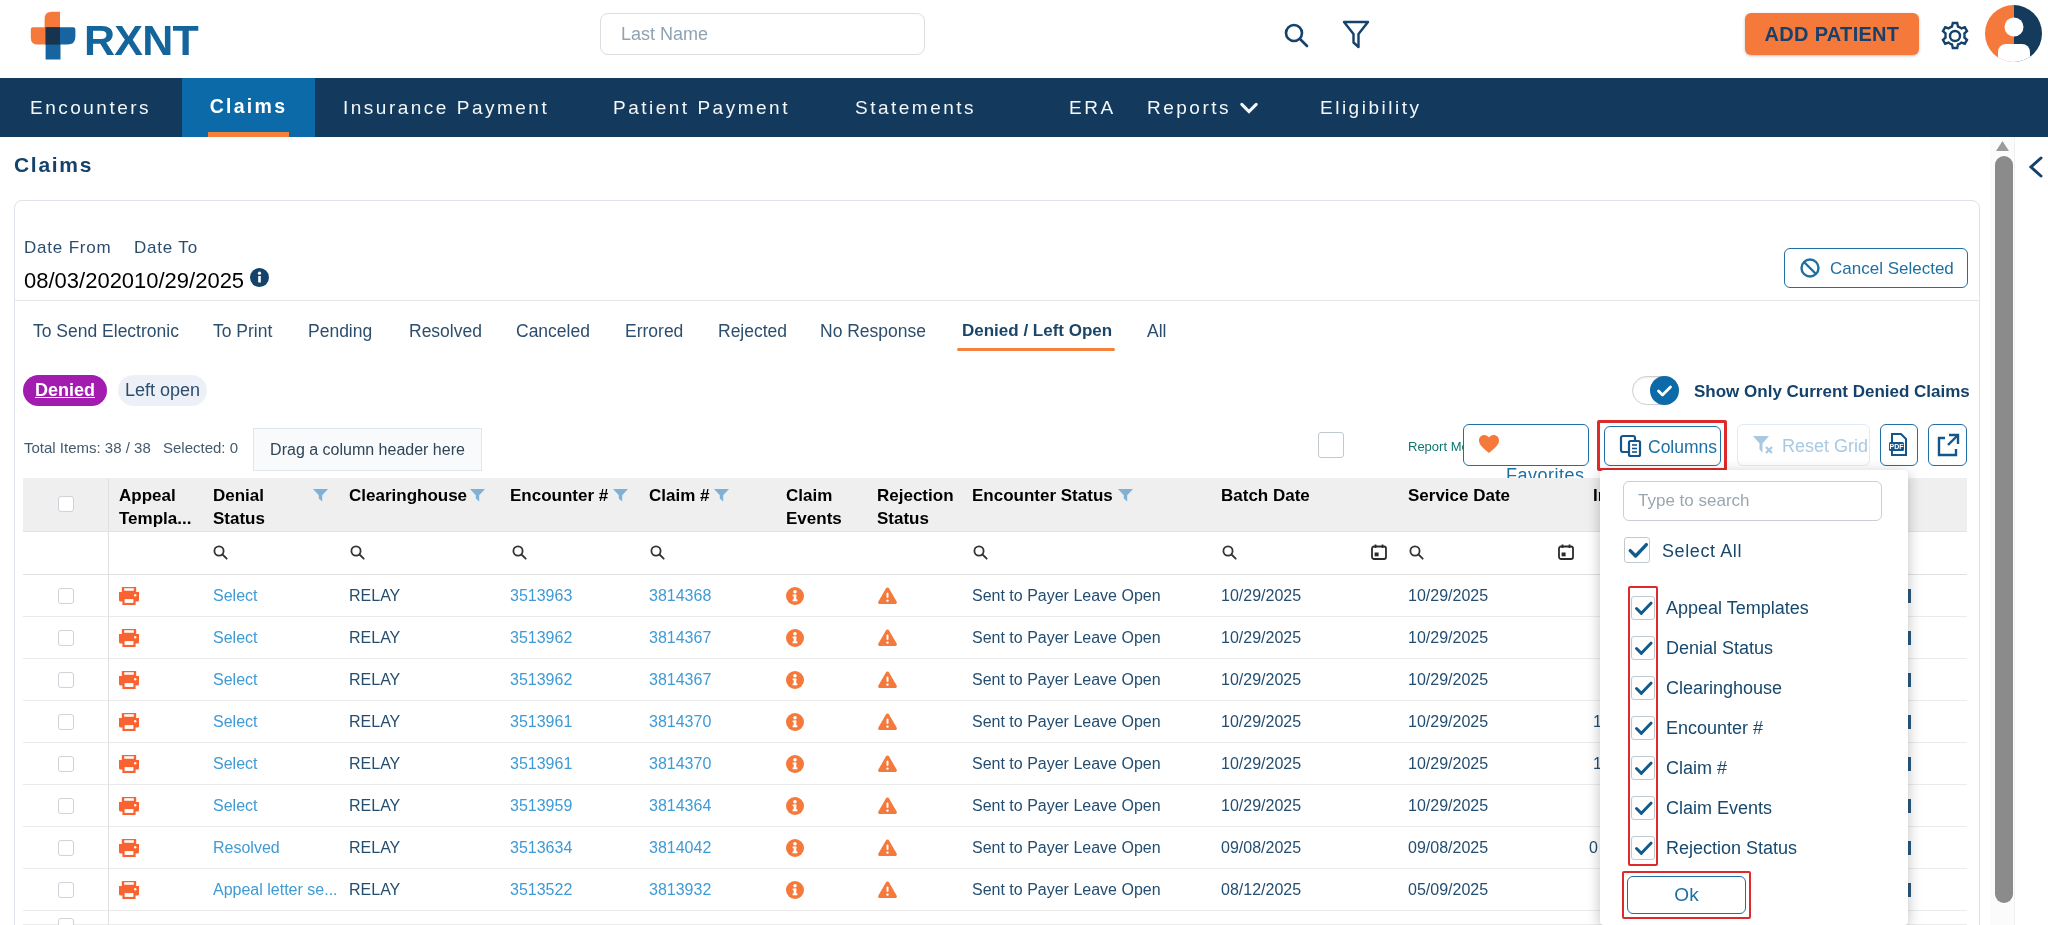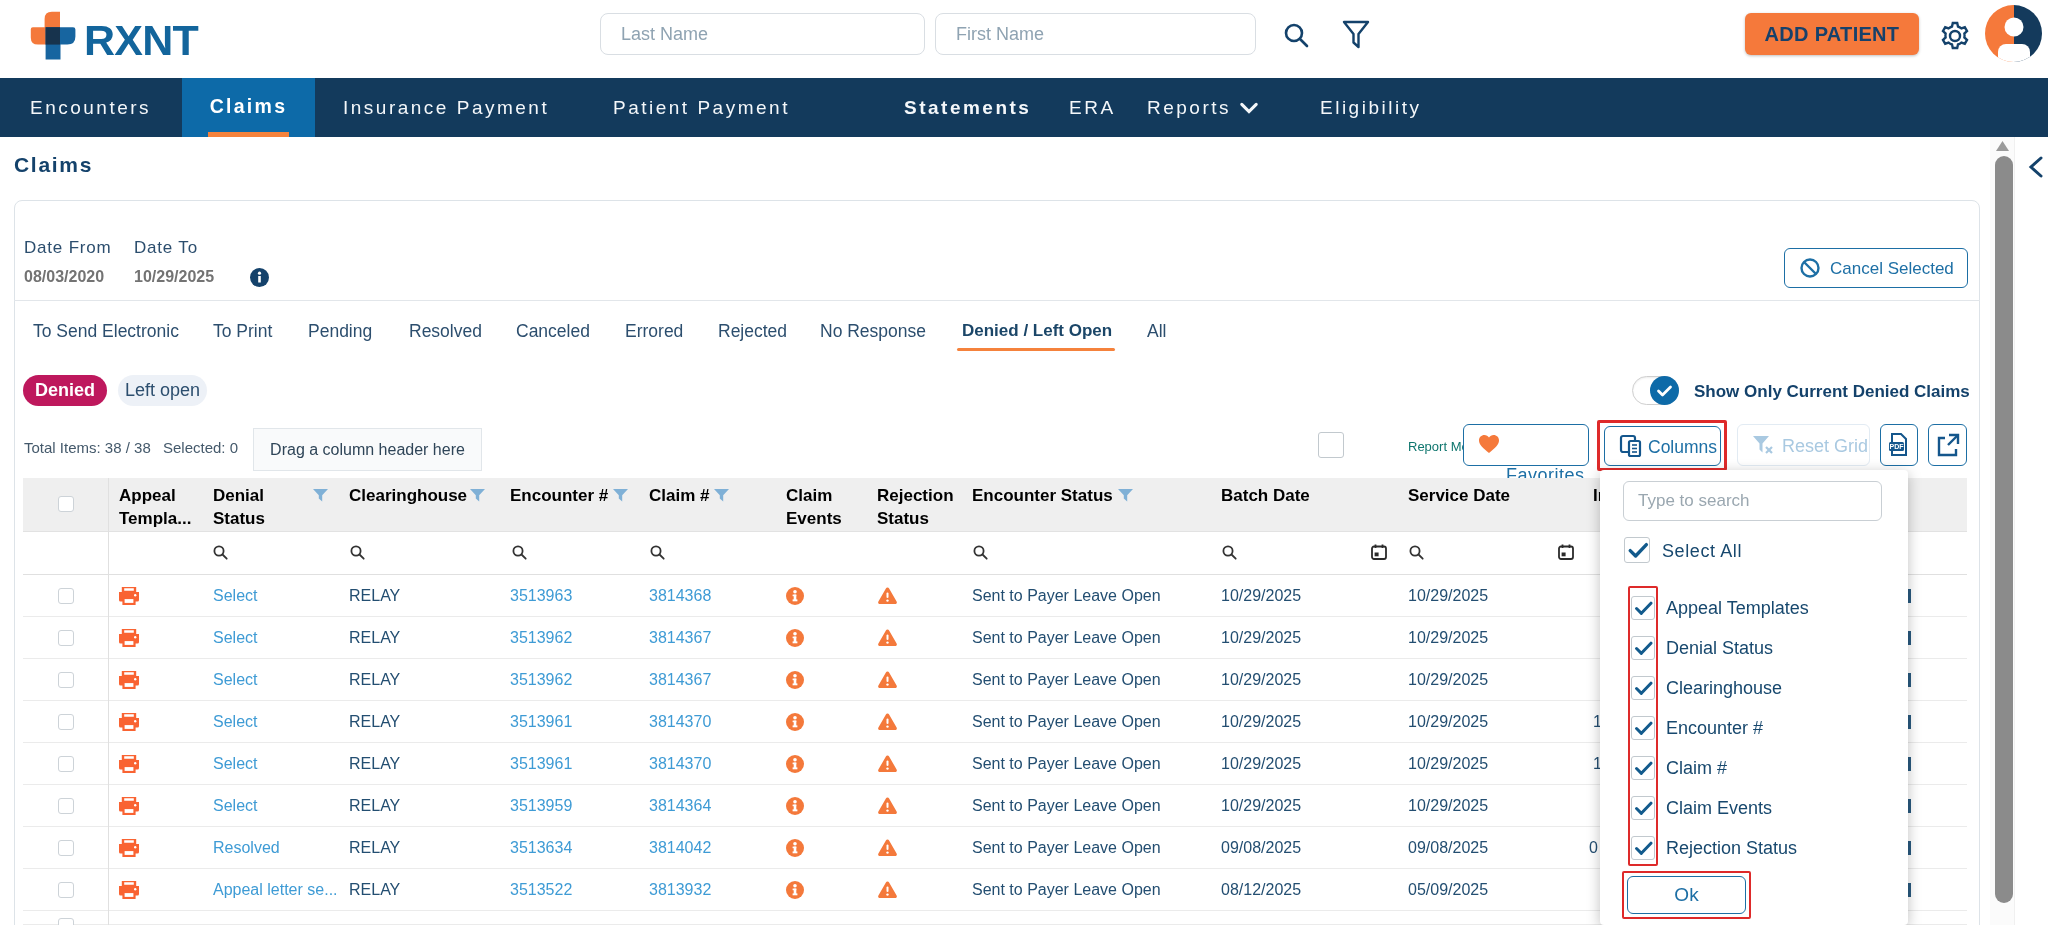--- a/index.html
+++ b/index.html
@@ -113,7 +113,6 @@
     </svg>
     <div class="abs" style="left:84px;top:19px;font-size:43px;font-weight:bold;color:#13659C;letter-spacing:-0.8px;line-height:1;">RXNT</div>
     <div class="tinput" style="left:600px;width:325px;">Last Name</div>
-    <div class="tinput" style="left:935px;width:321px;">First Name</div>
     <svg class="abs" style="left:1282px;top:21px;" width="28" height="28" viewBox="0 0 28 28">
       <circle cx="12" cy="12" r="8" fill="none" stroke="#14426B" stroke-width="2.6"></circle>
       <line x1="18" y1="18" x2="25" y2="25" stroke="#14426B" stroke-width="2.6" stroke-linecap="round"></line>

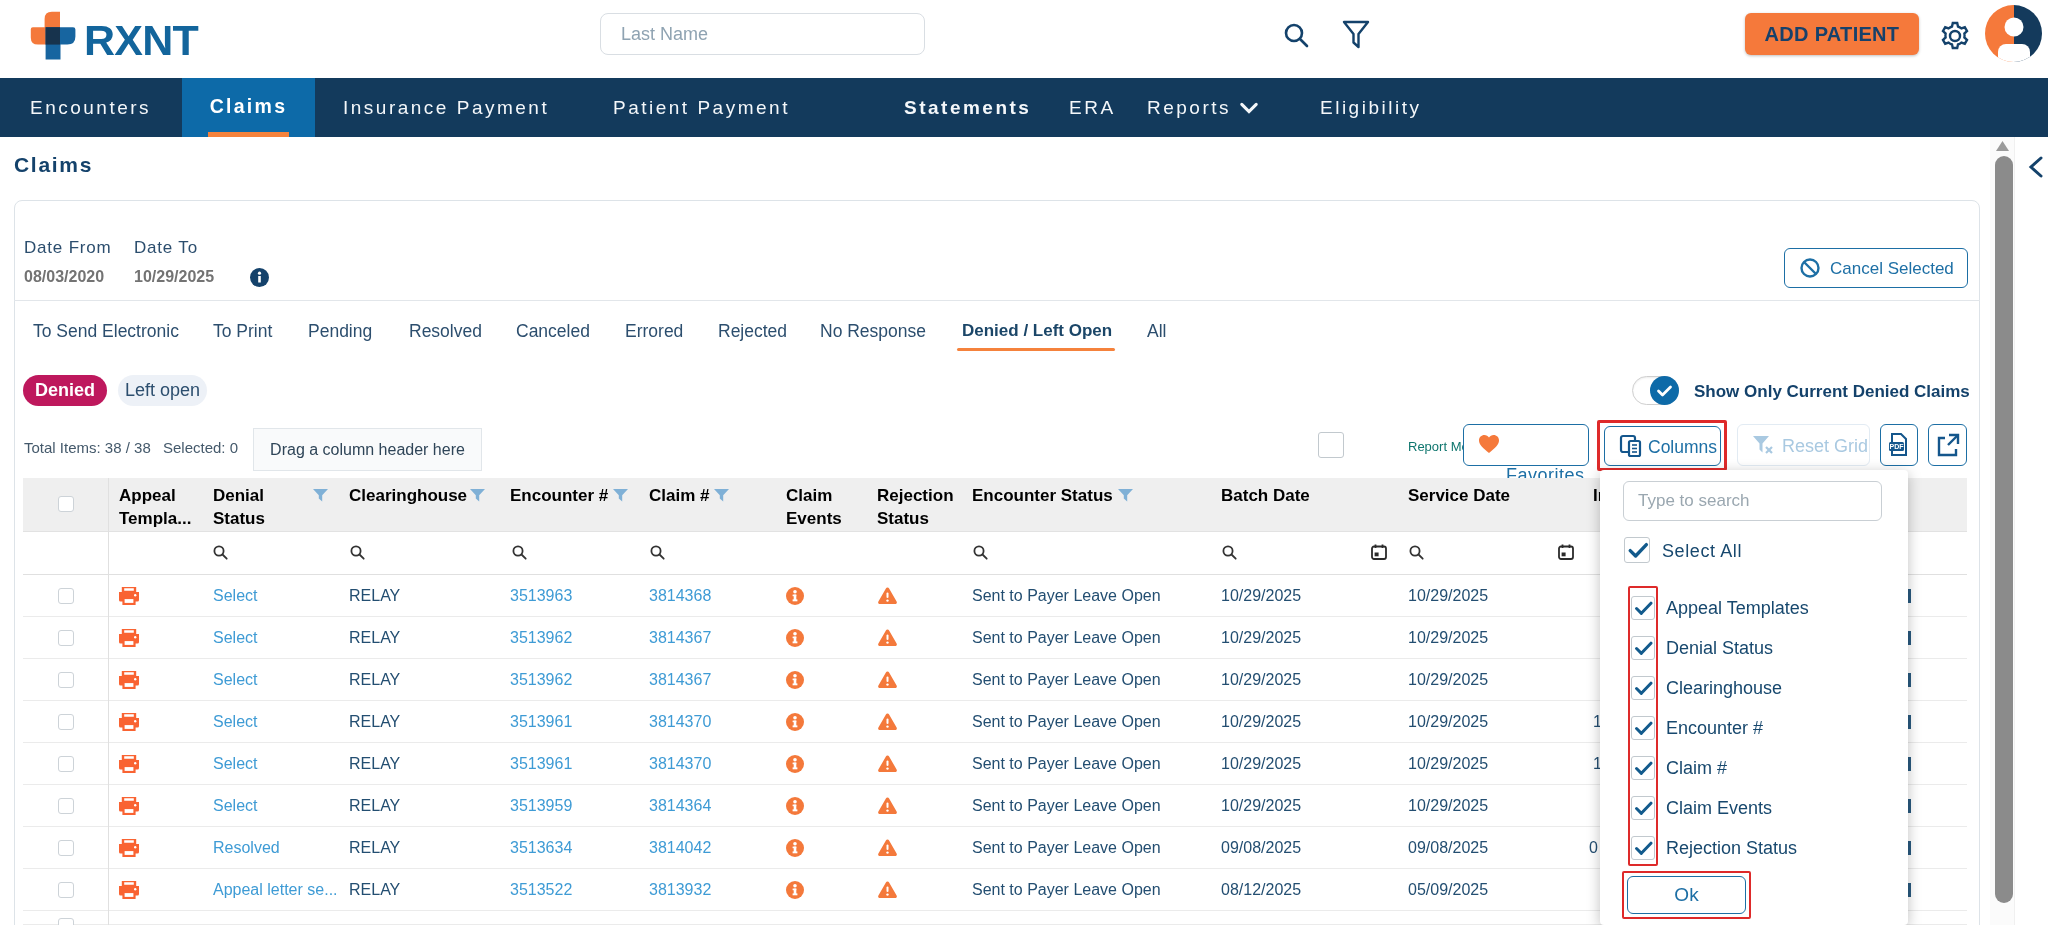--- a/index.html
+++ b/index.html
@@ -150,7 +150,7 @@
       </div>
     <div class="navitem" style="left:343px;">Insurance Payment</div>
     <div class="navitem" style="left:613px;">Patient Payment</div>
-    <div class="navitem" style="left:904px;font-weight:bold;">Statements</div>
+    <div class="navitem" style="left:855px;">Statements</div>
     <div class="navitem" style="left:1040px;margin-left:29px;">ERA</div>
     <div class="navitem" style="left:1147px;">Reports</div>
     <svg class="abs" style="left:1239px;top:24px;" width="20" height="12" viewBox="0 0 16 10">

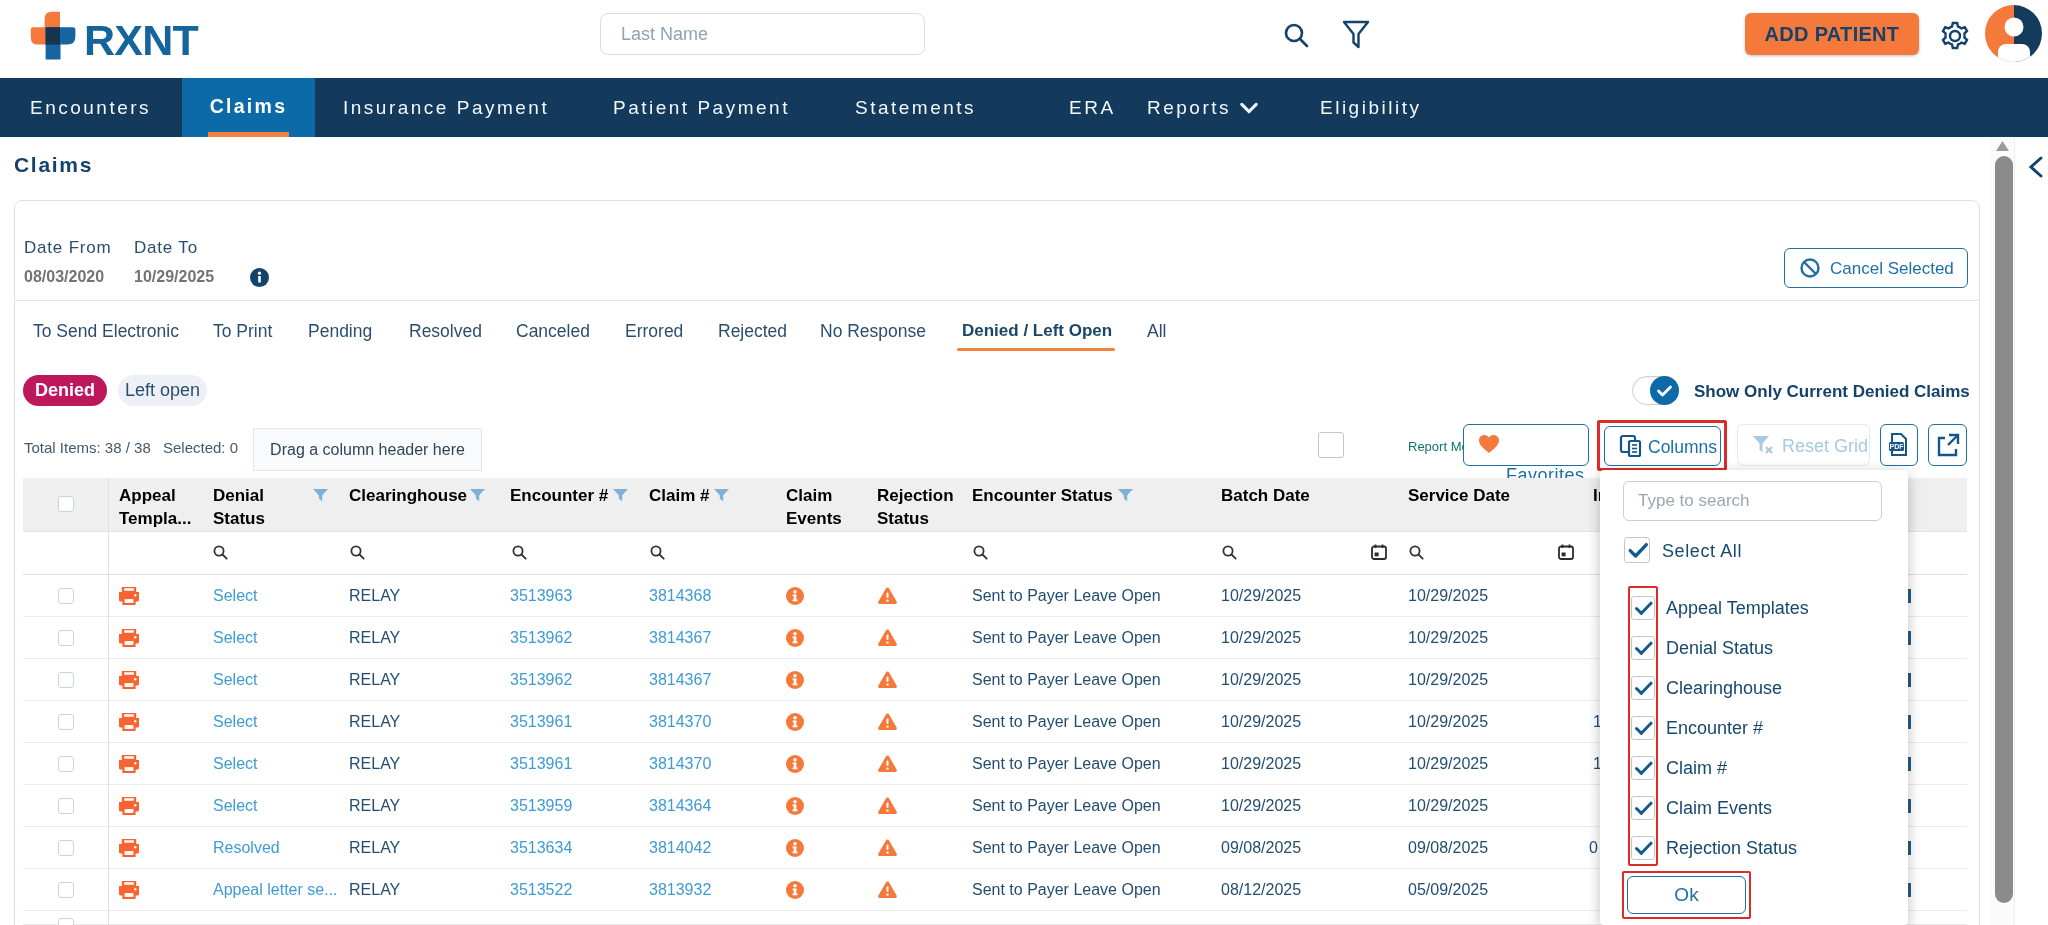--- a/index.html
+++ b/index.html
@@ -26,7 +26,7 @@
   #card { position:absolute; left:14px; top:200px; width:1966px; height:760px;
     border:1px solid #DDE3E8; border-radius:8px; background:#fff; }
   .lbl { position:absolute; font-size:17px; letter-spacing:0.8px; color:#2C4E6E; }
-  .val { position:absolute; font-size:16px; font-weight:bold; color:#737373; }
+  .val { position:absolute; font-size:22px; font-weight:normal; color:#000000; }
   #sep1 { position:absolute; left:14px; top:300px; width:1966px; height:1px; background:#E2E6EA; }
   .tab { position:absolute; top:321px; font-size:17.5px; color:#2C4E6E; }
   #tabactive { font-weight:bold; color:#1B4668; font-size:17px; }

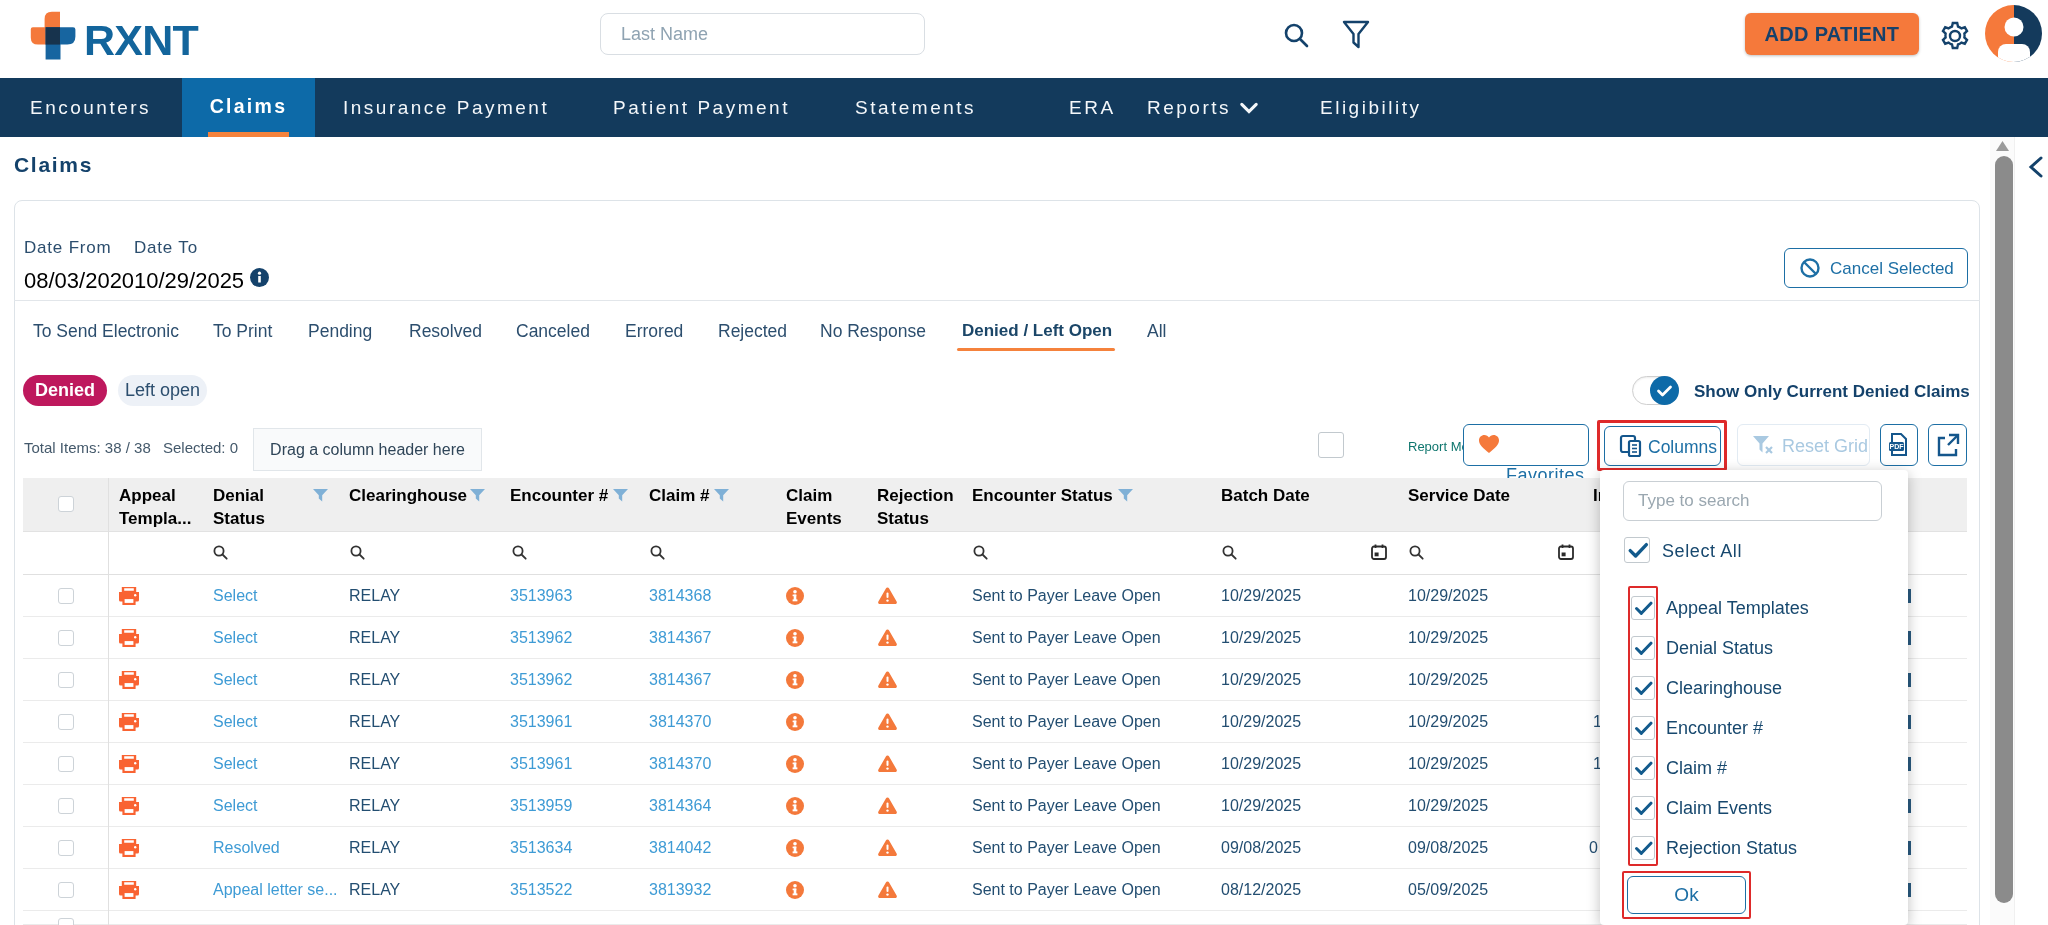--- a/index.html
+++ b/index.html
@@ -194,7 +194,7 @@
   <div class="tab" style="left:1147px;">All</div>
   <div id="tabbar"></div>
 
-  <div class="pill" style="left:23px;width:84px;background:#be185d;color:#fff;font-weight:bold;">Denied</div>
+  <div class="pill" style="left:23px;width:84px;background:#a21caf;color:#fff;font-weight:bold;text-decoration:underline;">Denied</div>
   <div class="pill" style="left:118px;width:89px;background:#EDF1F7;color:#2C4E6E;">Left open</div>
 
   <div class="abs" style="left:1632px;top:376px;width:47px;height:29px;border:1px solid #CFCFCF;border-radius:15px;background:#fff;box-shadow:inset 0 1px 2px rgba(0,0,0,0.08);"></div>

